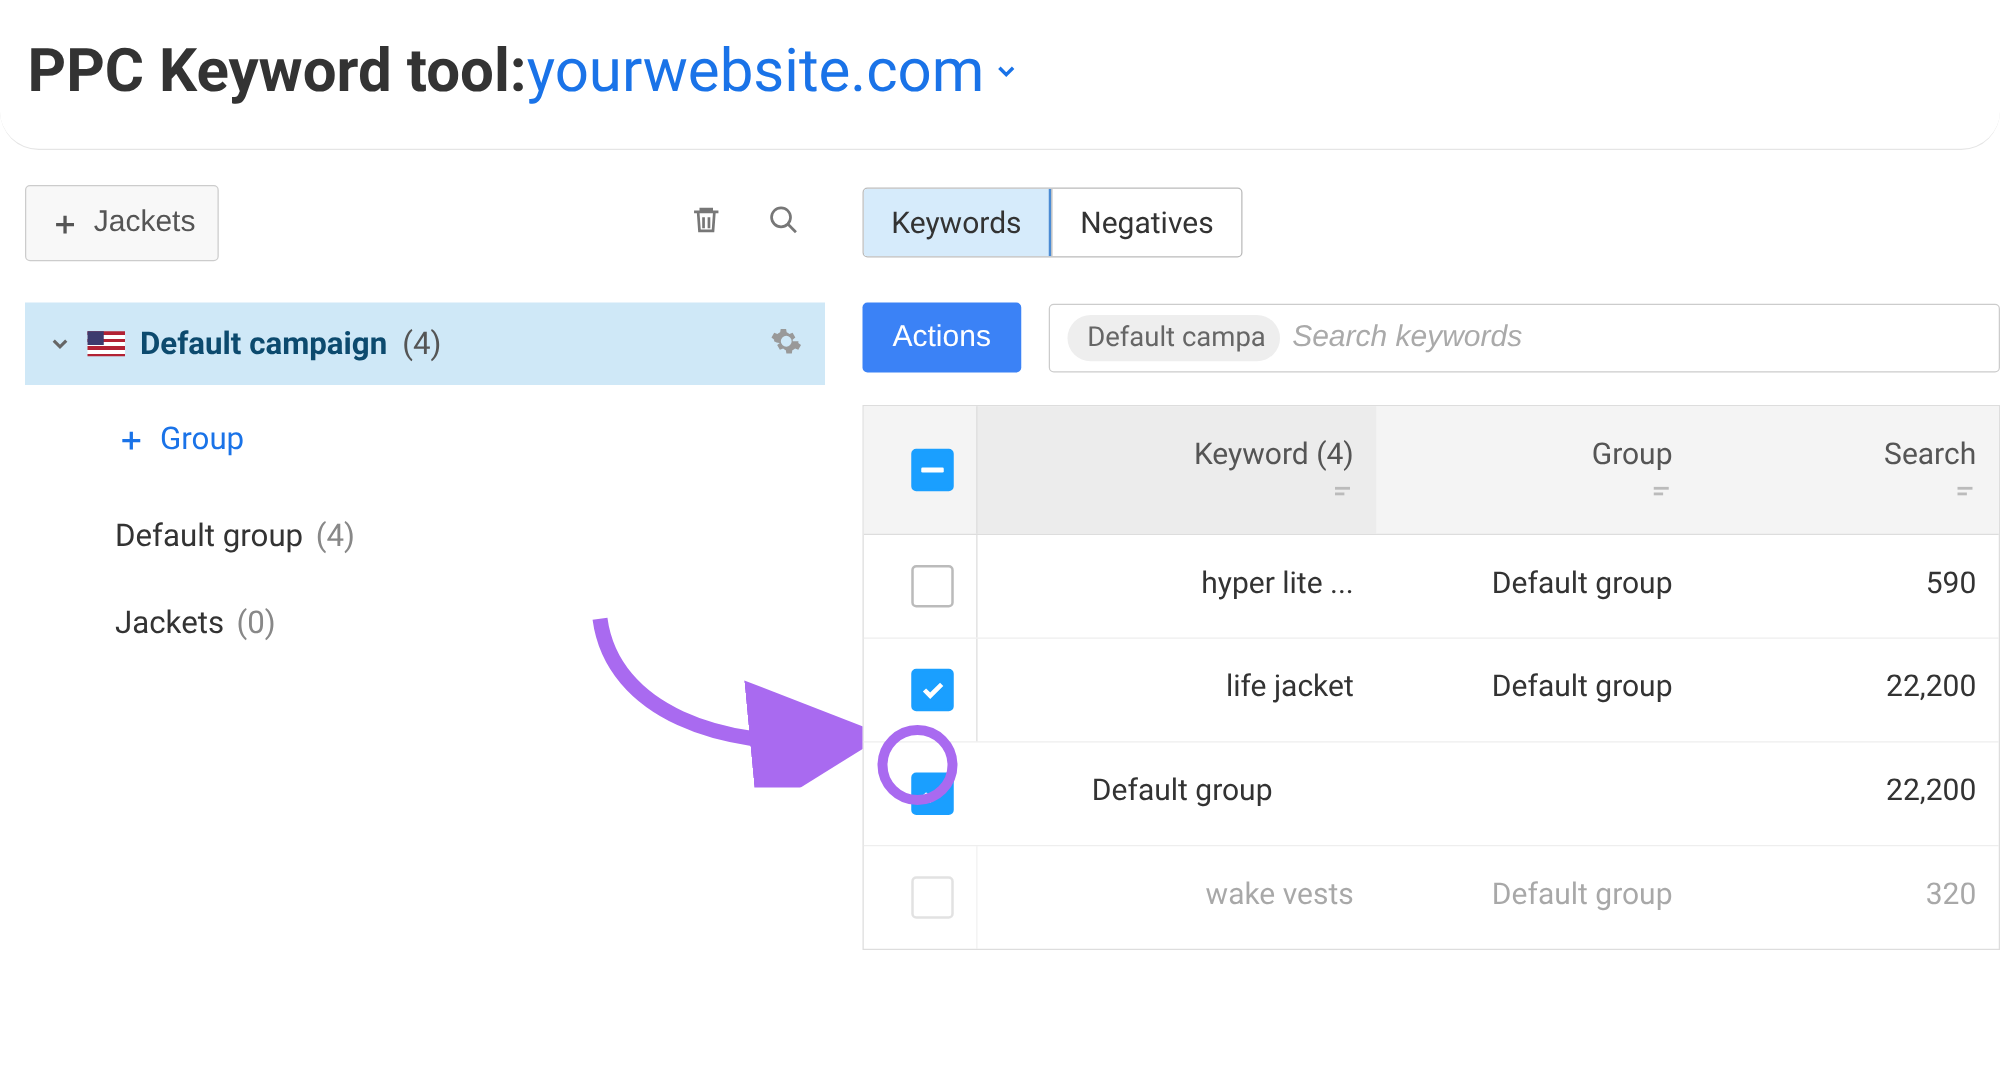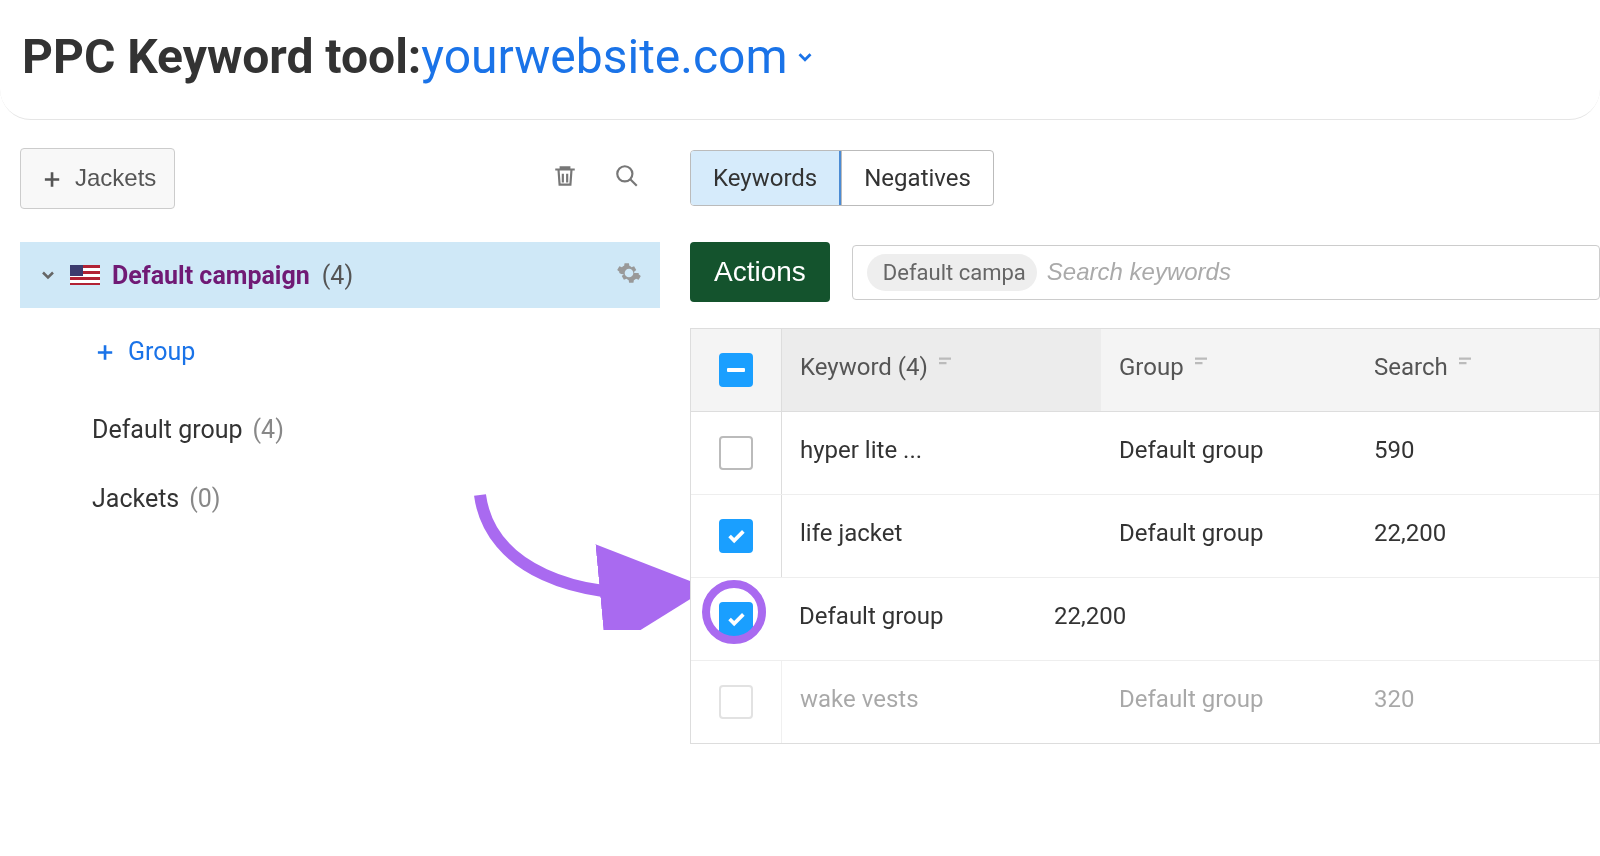--- a/index.html
+++ b/index.html
@@ -74,7 +74,7 @@
     justify-content: space-between;
   }
   .campaign-row-left { display: flex; align-items: center; gap: 12px; }
-  .campaign-name { font-size: 25px; font-weight: 700; color: #701a75; }
+  .campaign-name { font-size: 25px; font-weight: 700; color: #0c4a6e; }
   .campaign-count { font-size: 25px; color: #555; font-weight: 400; }
   .flag {
     width: 30px; height: 20px;

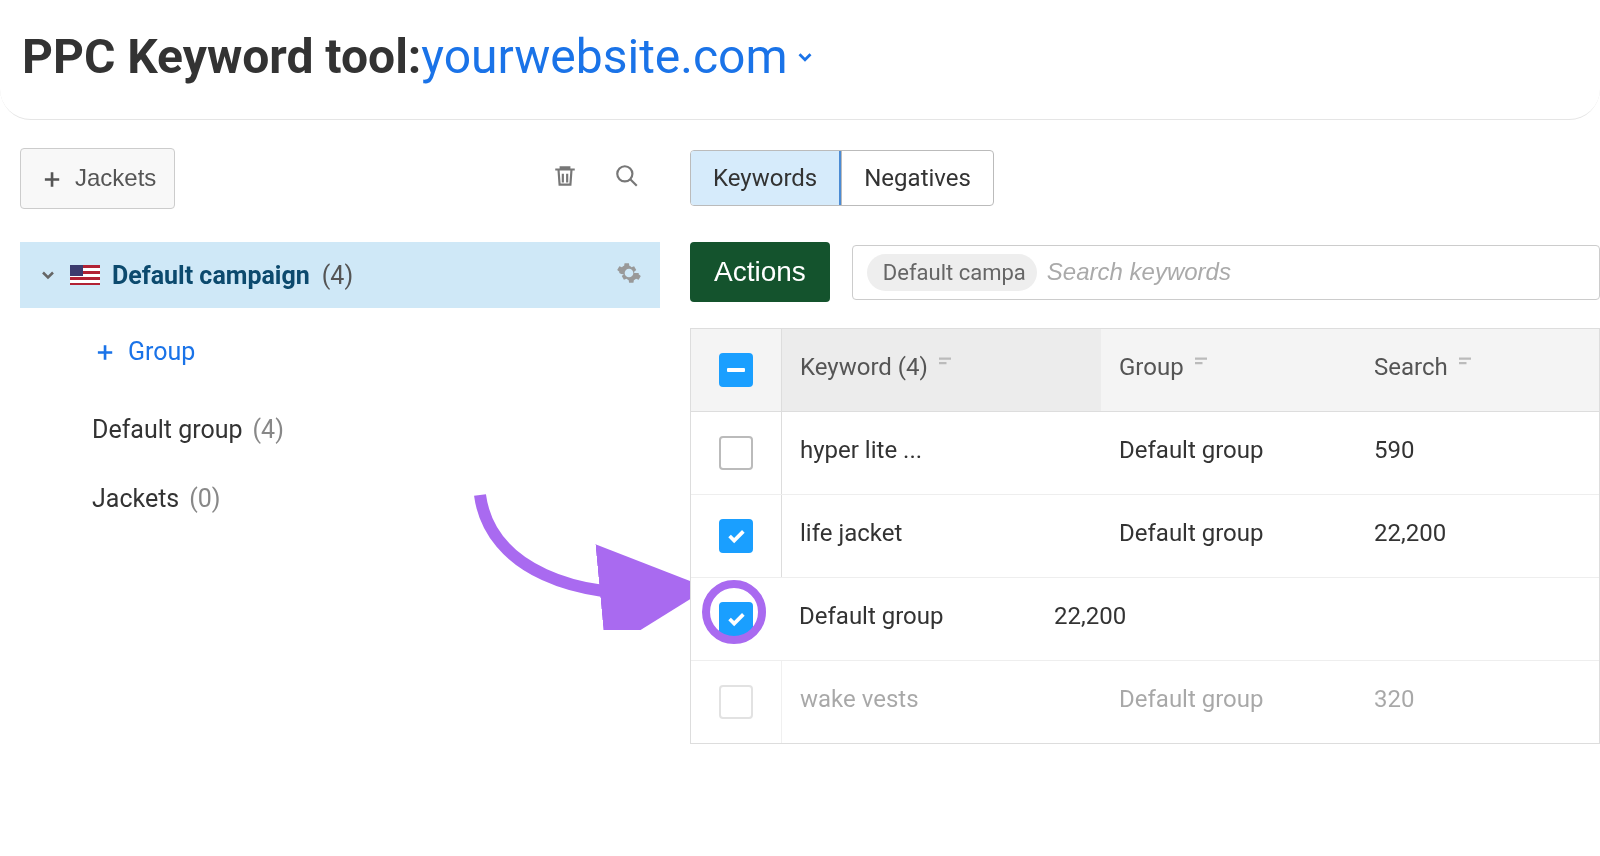--- a/index.html
+++ b/index.html
@@ -136,9 +136,9 @@
     margin: 36px 0 26px 0;
   }
   .actions-btn {
-    background: #14532d;
+    background: #3b82f6;
     color: #fff;
-    font-size: 28px;
+    font-size: 24px;
     padding: 14px 24px;
     border-radius: 4px;
     border: none;

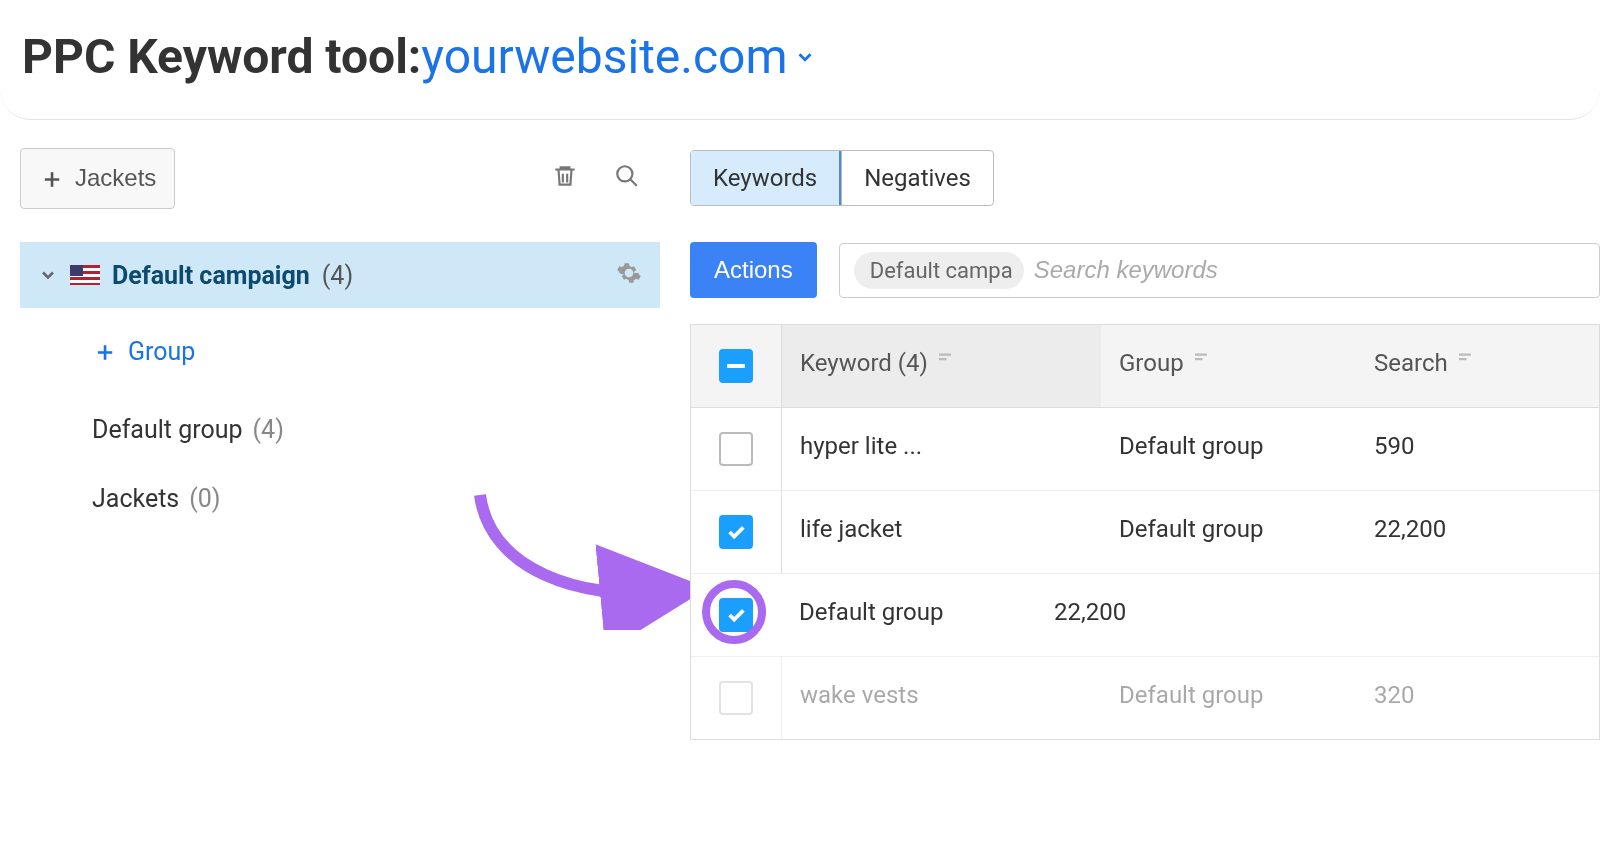--- a/index.html
+++ b/index.html
@@ -179,7 +179,7 @@
     background: #f4f4f4;
     border-bottom: 1px solid #ddd;
   }
-  .th, .td { padding: 24px 18px; font-size: 24px; display: flex; align-items: flex-start; }
+  .th, .td { padding: 24px 18px; font-size: 24px; display: flex; align-items: flex-end; flex-direction: column; }
   .col-check { width: 90px; justify-content: center; }
   .col-keyword { width: 320px; border-left: 1px solid #ddd; }
   .col-group { width: 255px; }

